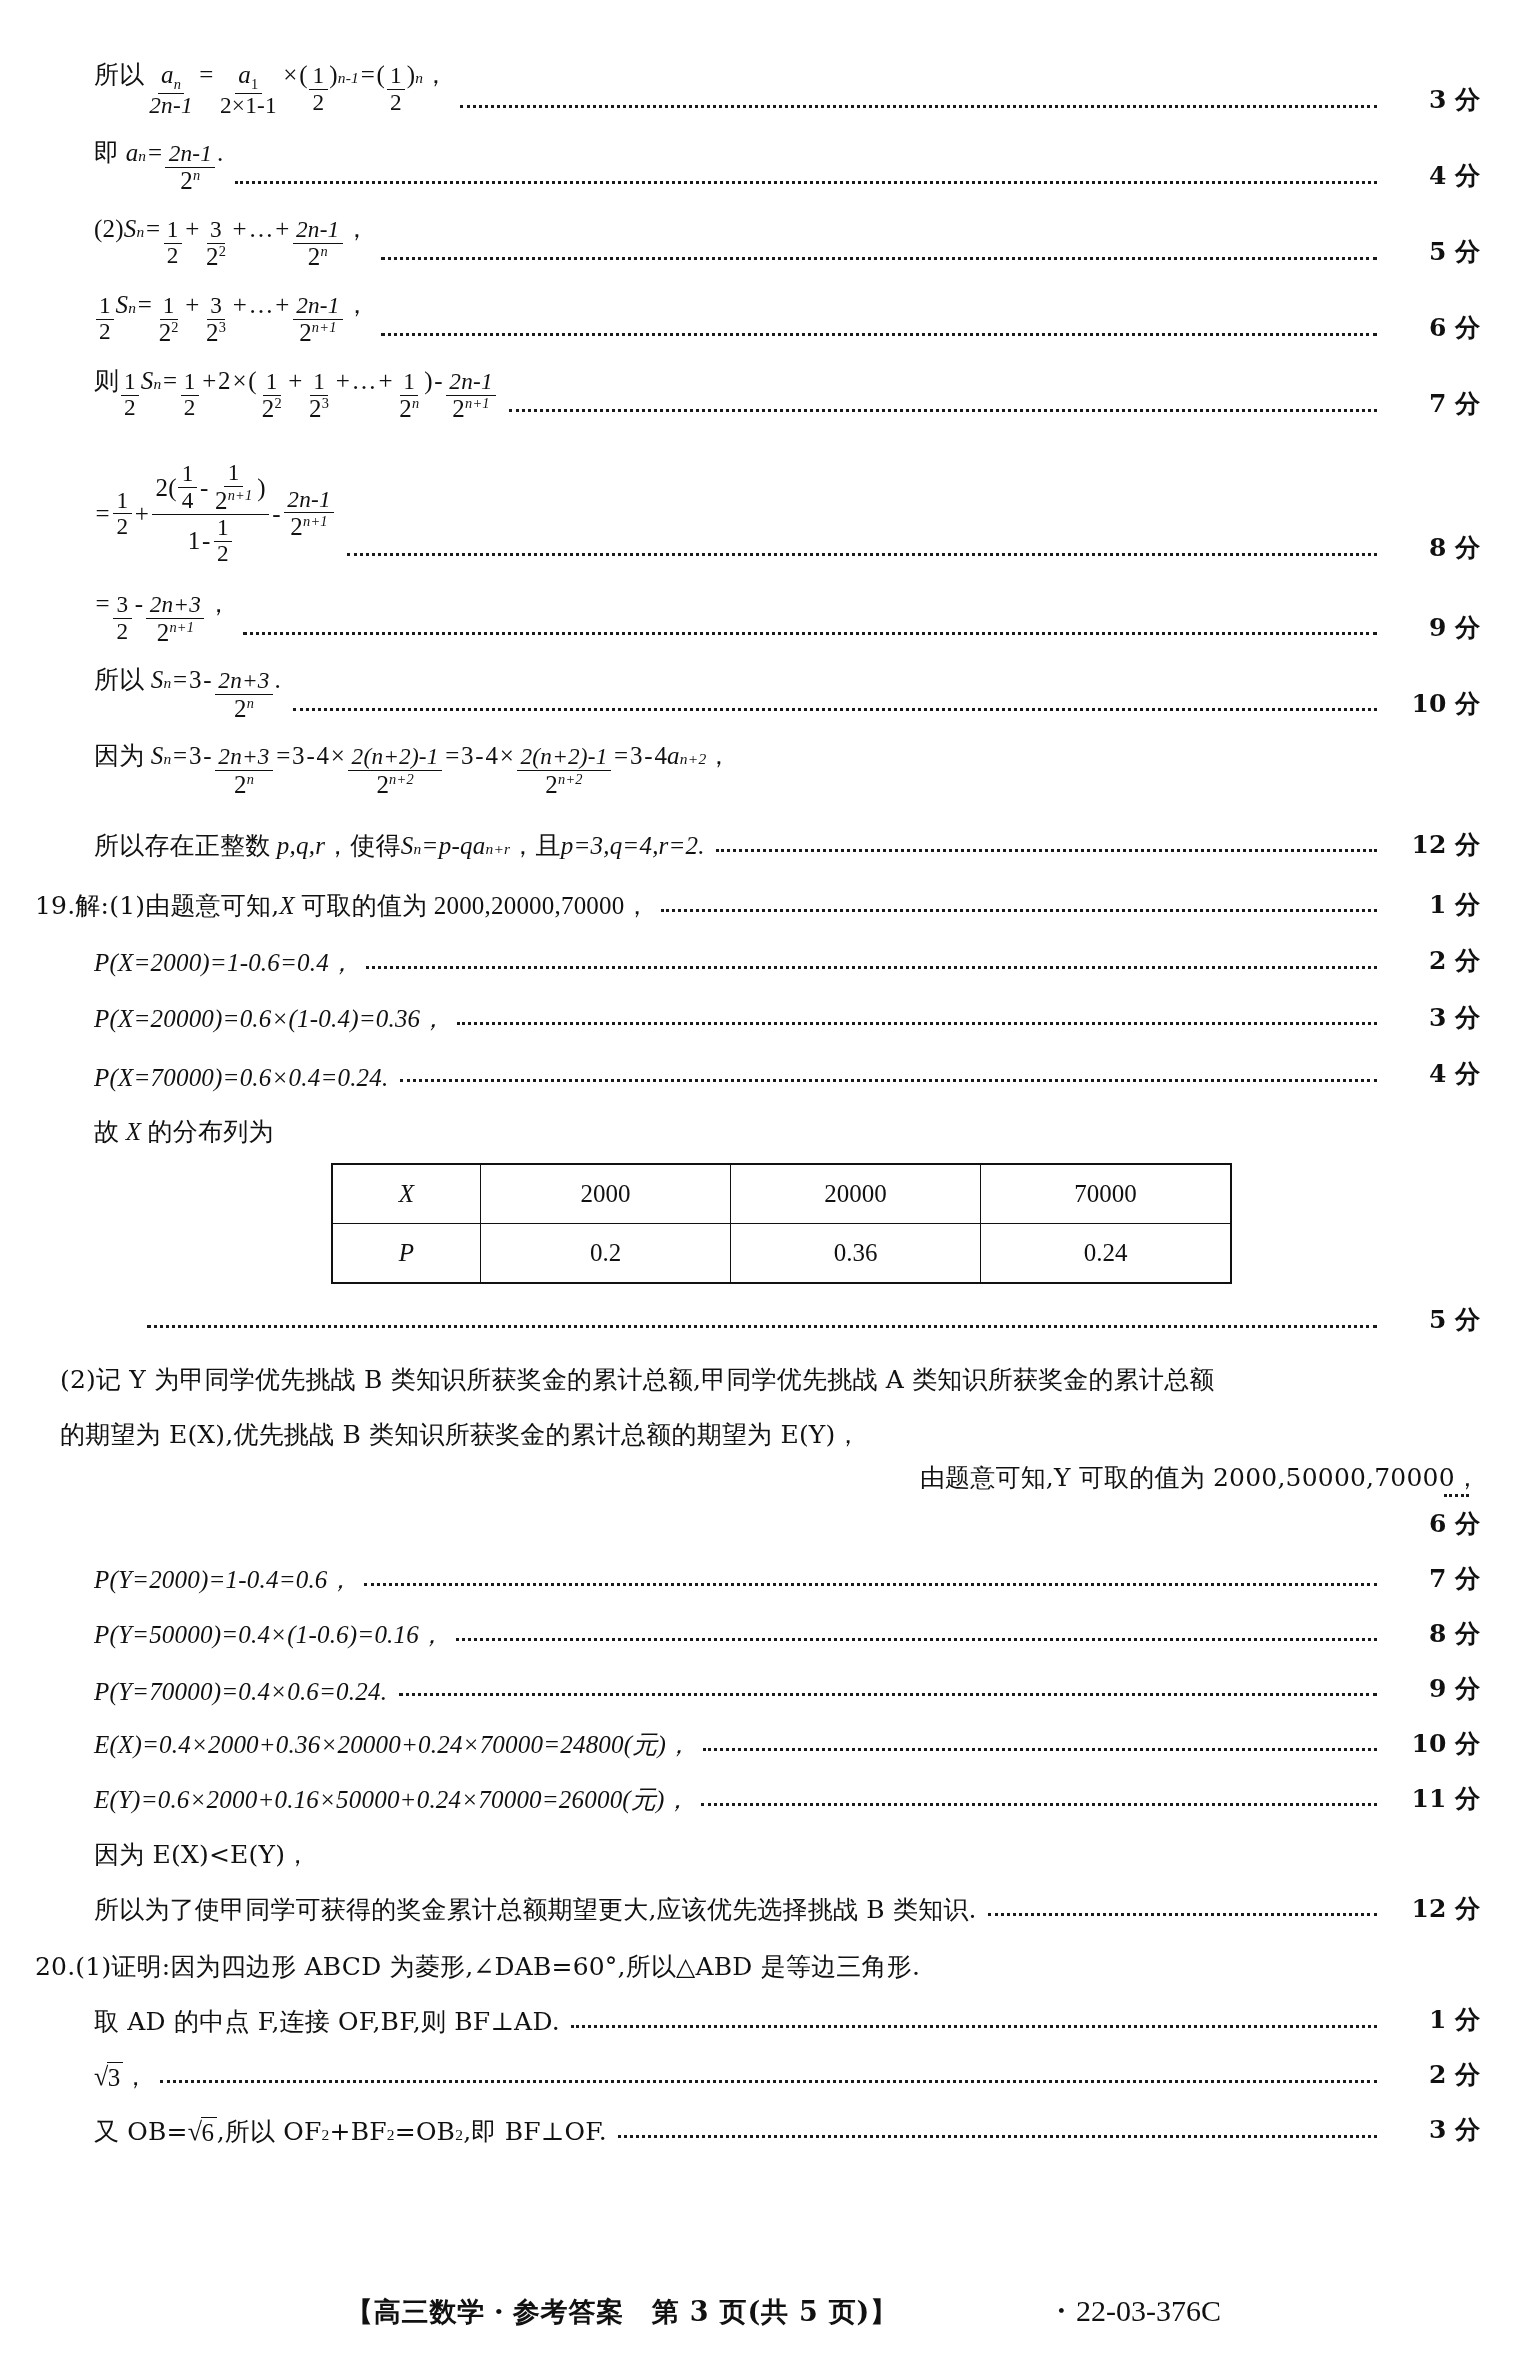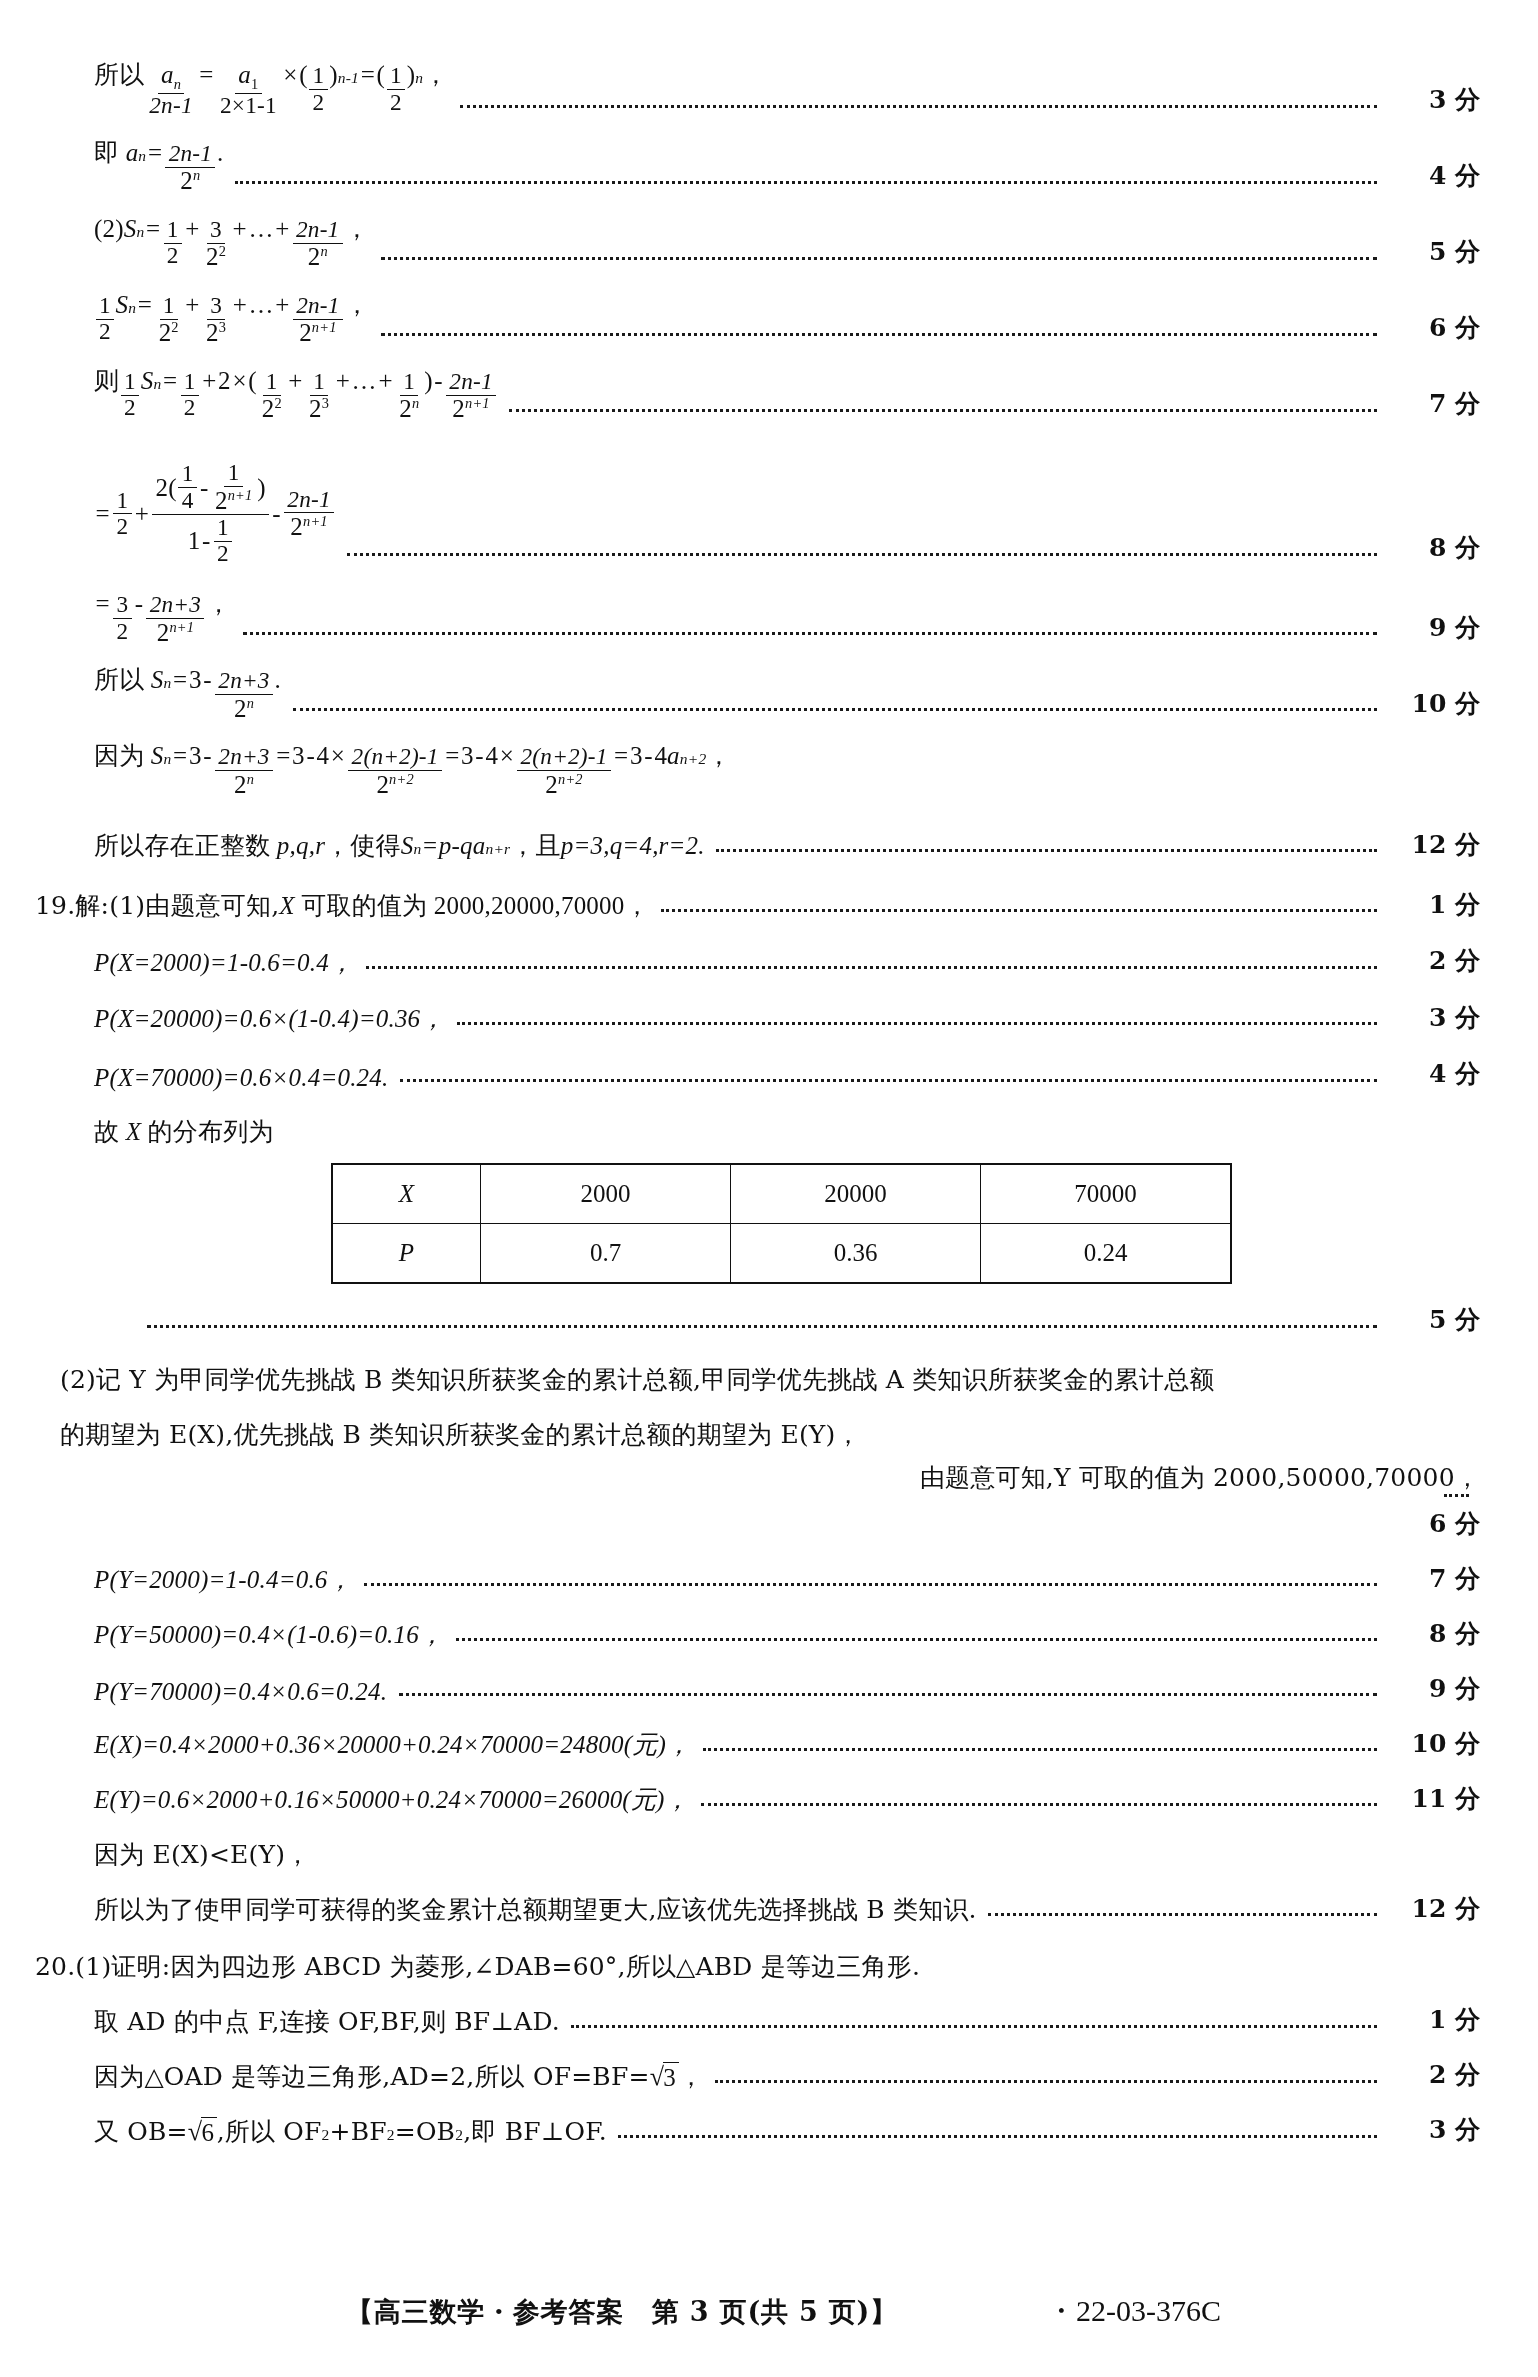--- a/index.html
+++ b/index.html
@@ -518,7 +518,7 @@
           </tr>
           <tr>
             <td class="head-cell">P</td>
-            <td class="val-cell">0.7</td>
+            <td class="val-cell">0.2</td>
             <td class="val-cell">0.36</td>
             <td class="val-cell">0.24</td>
           </tr>

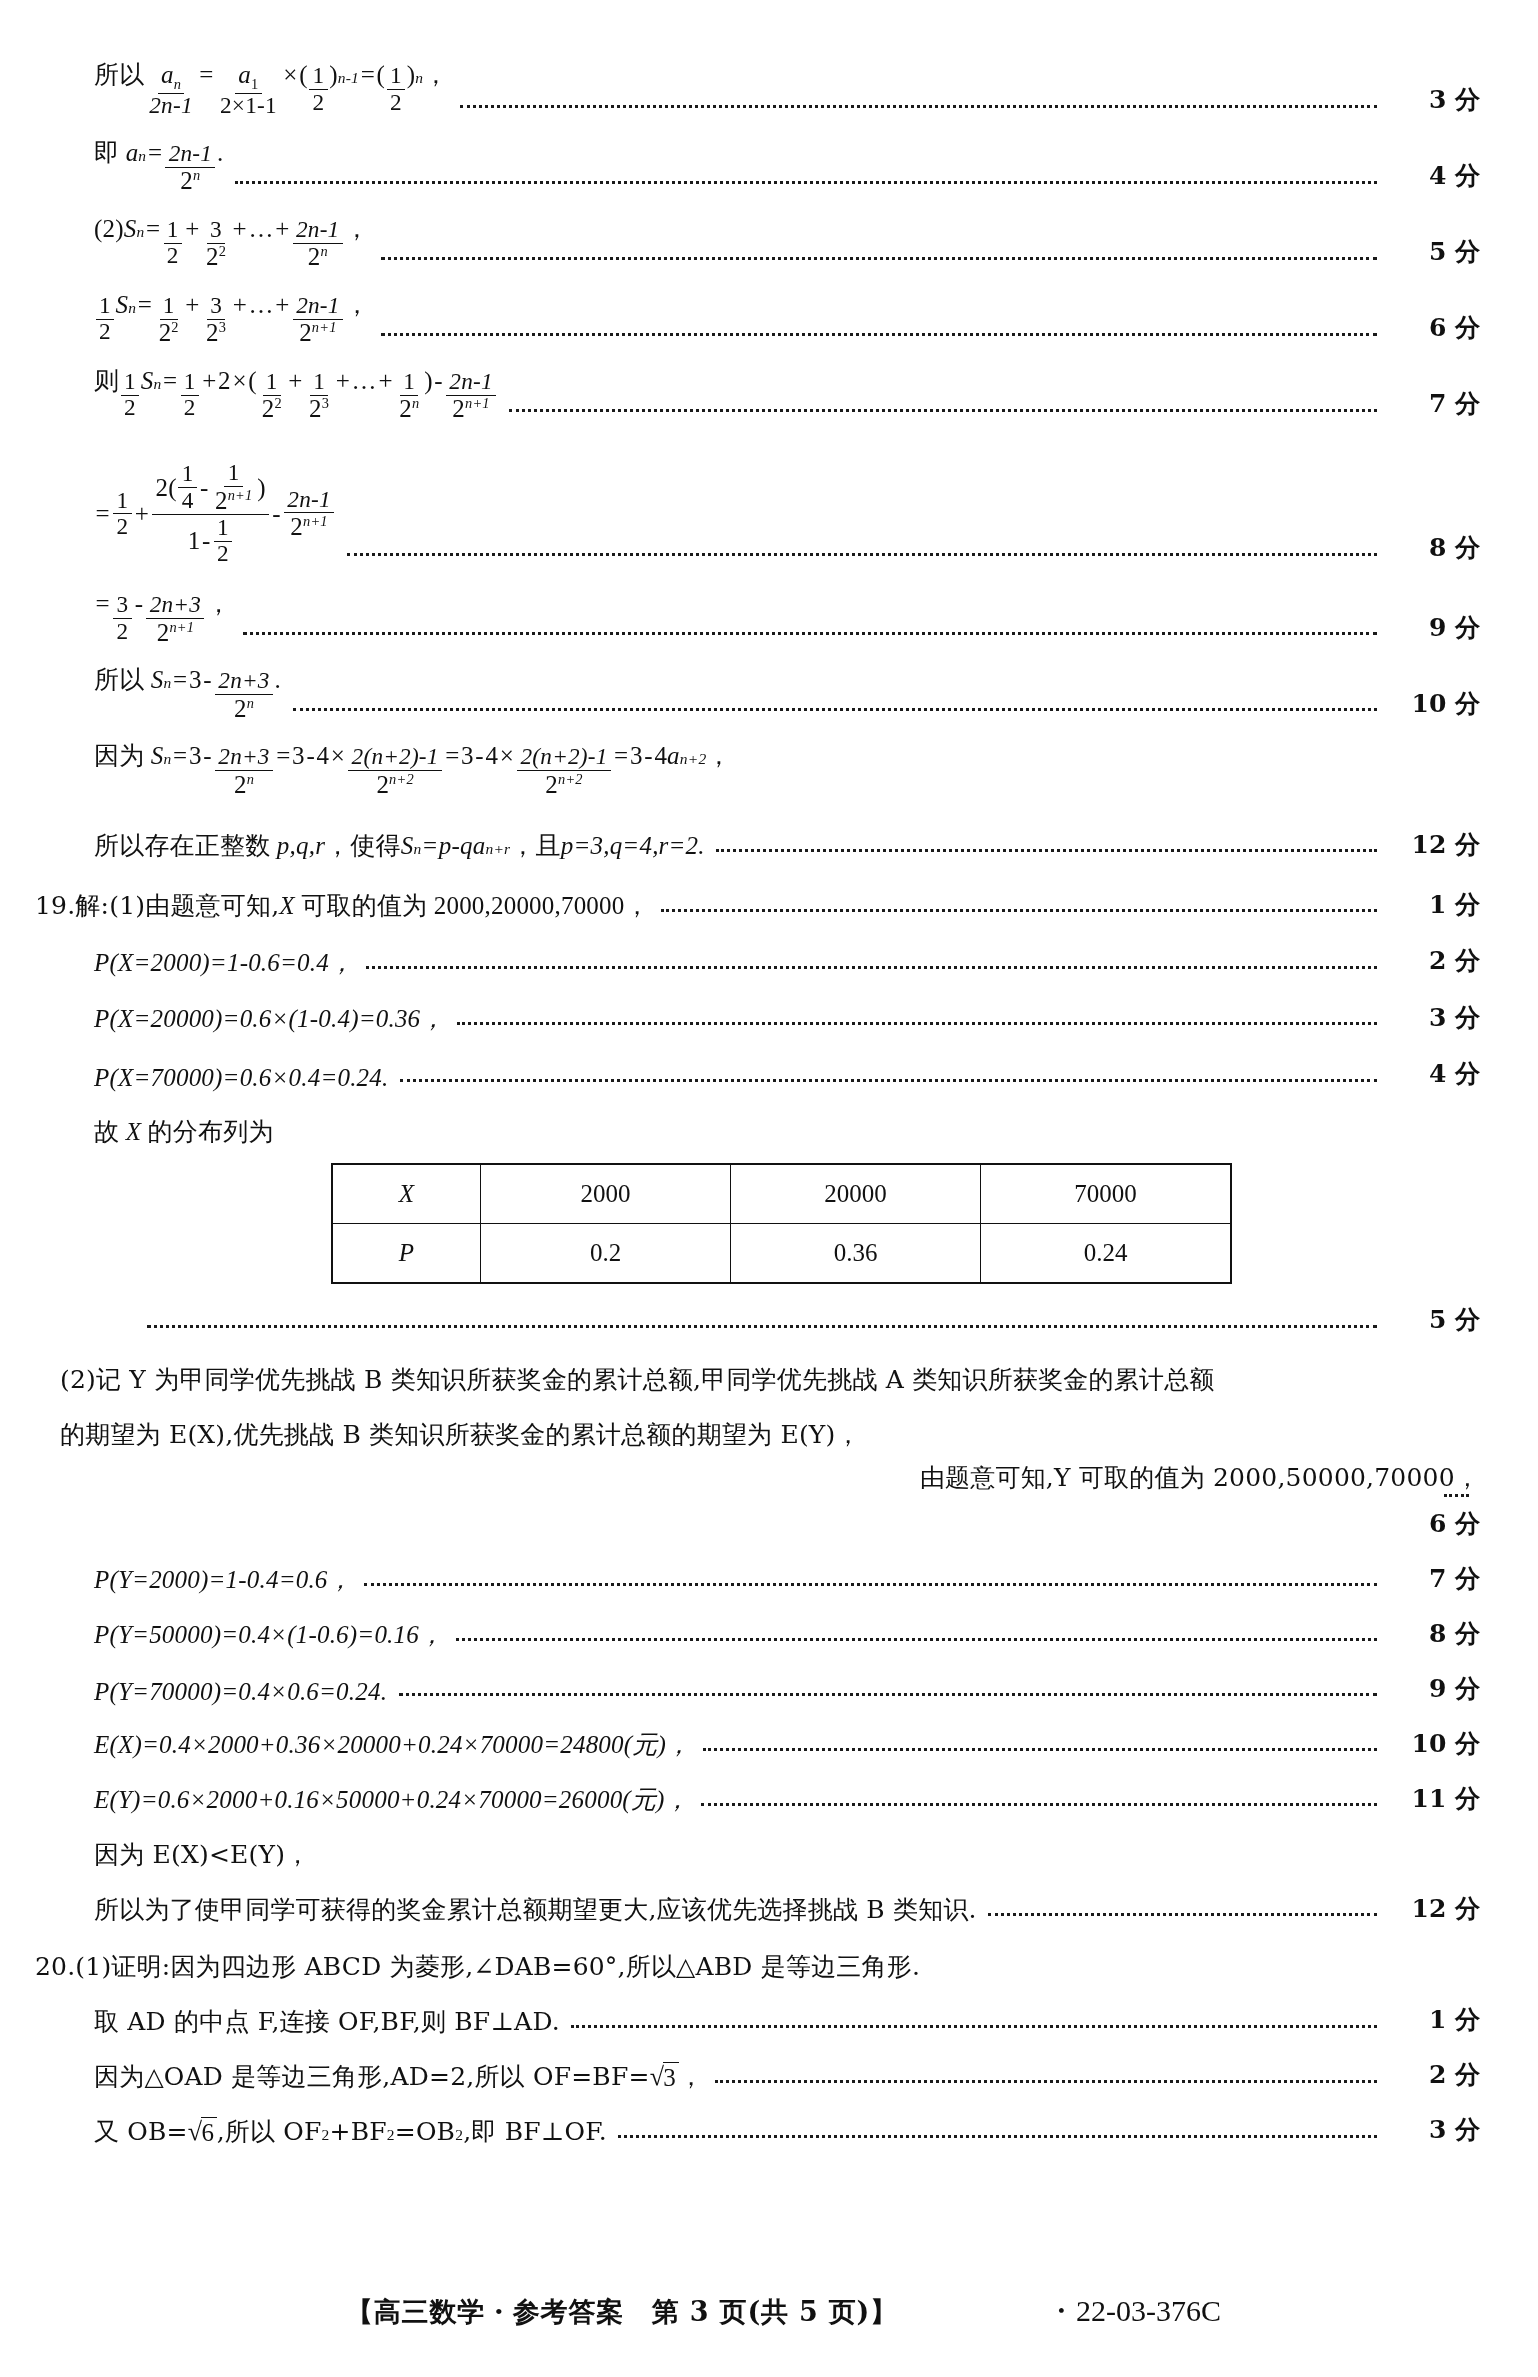--- a/index.html
+++ b/index.html
@@ -601,7 +601,6 @@
 
     <div class="line" style="margin-top:10px;">
       <span class="body-text indent1">
-        <span class="cn">因为△OAD 是等边三角形,AD=2,所以 OF=BF=</span>
         <span class="sqrt">
             <span class="radical mn">√</span>
             <span class="rad-body mn">3</span>

